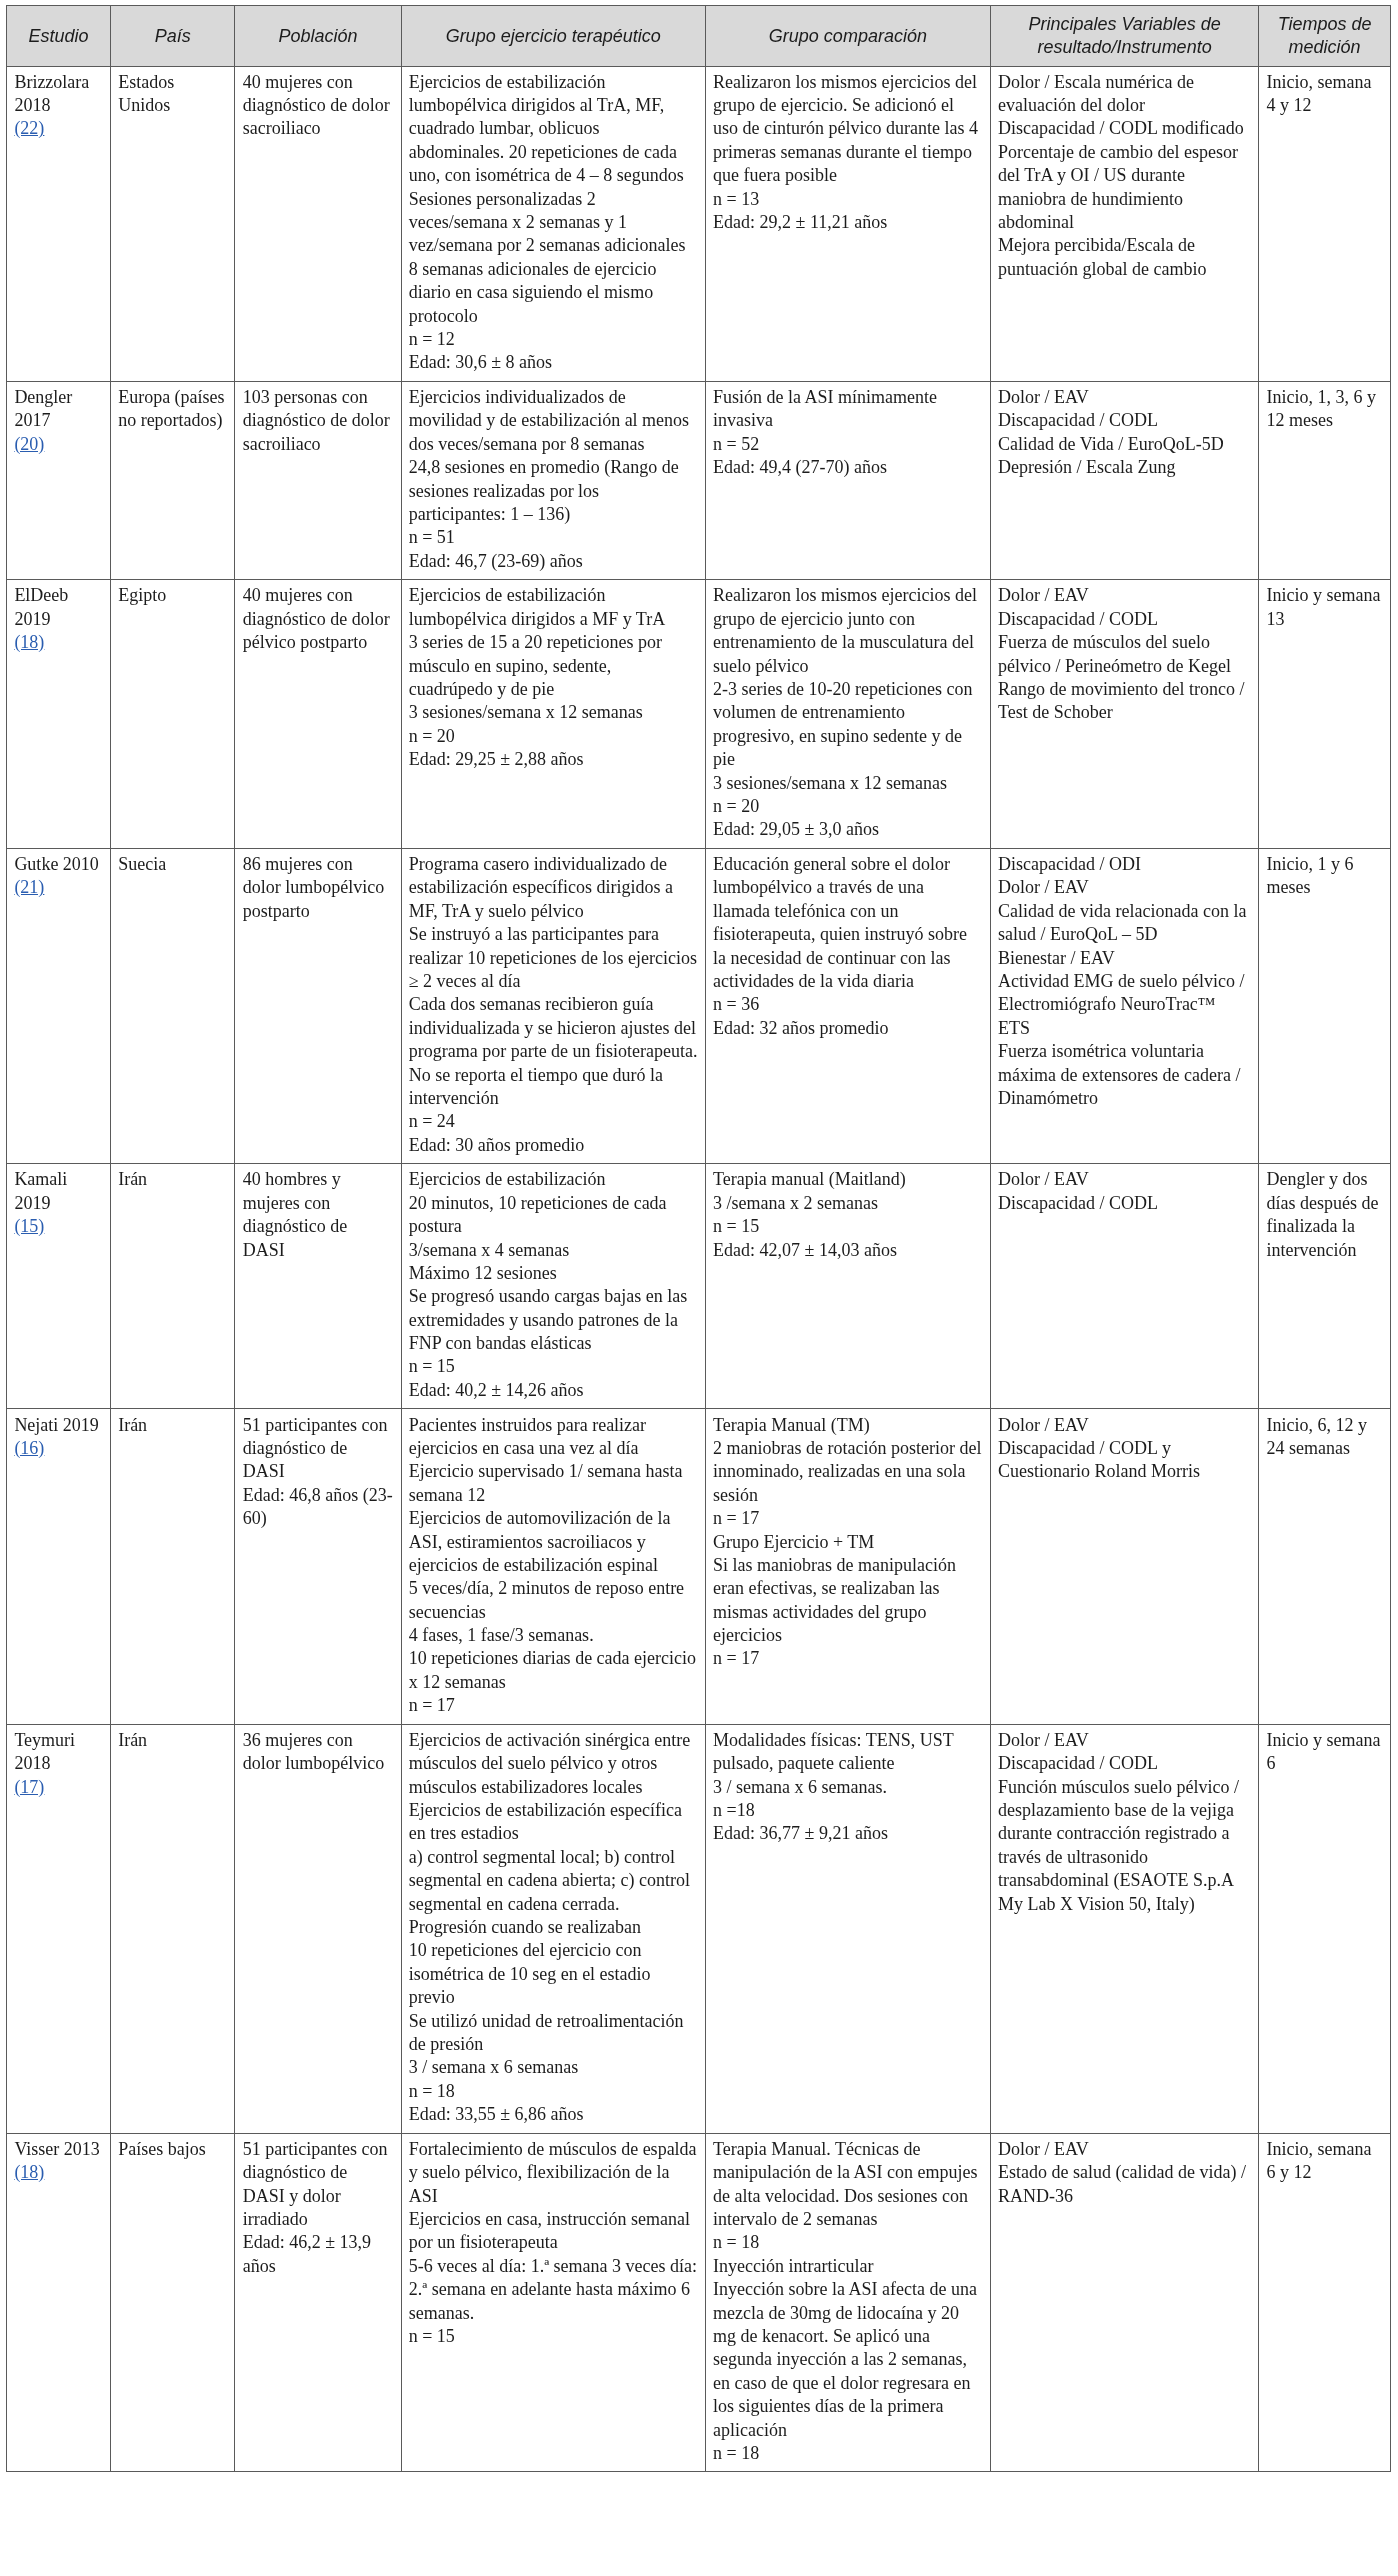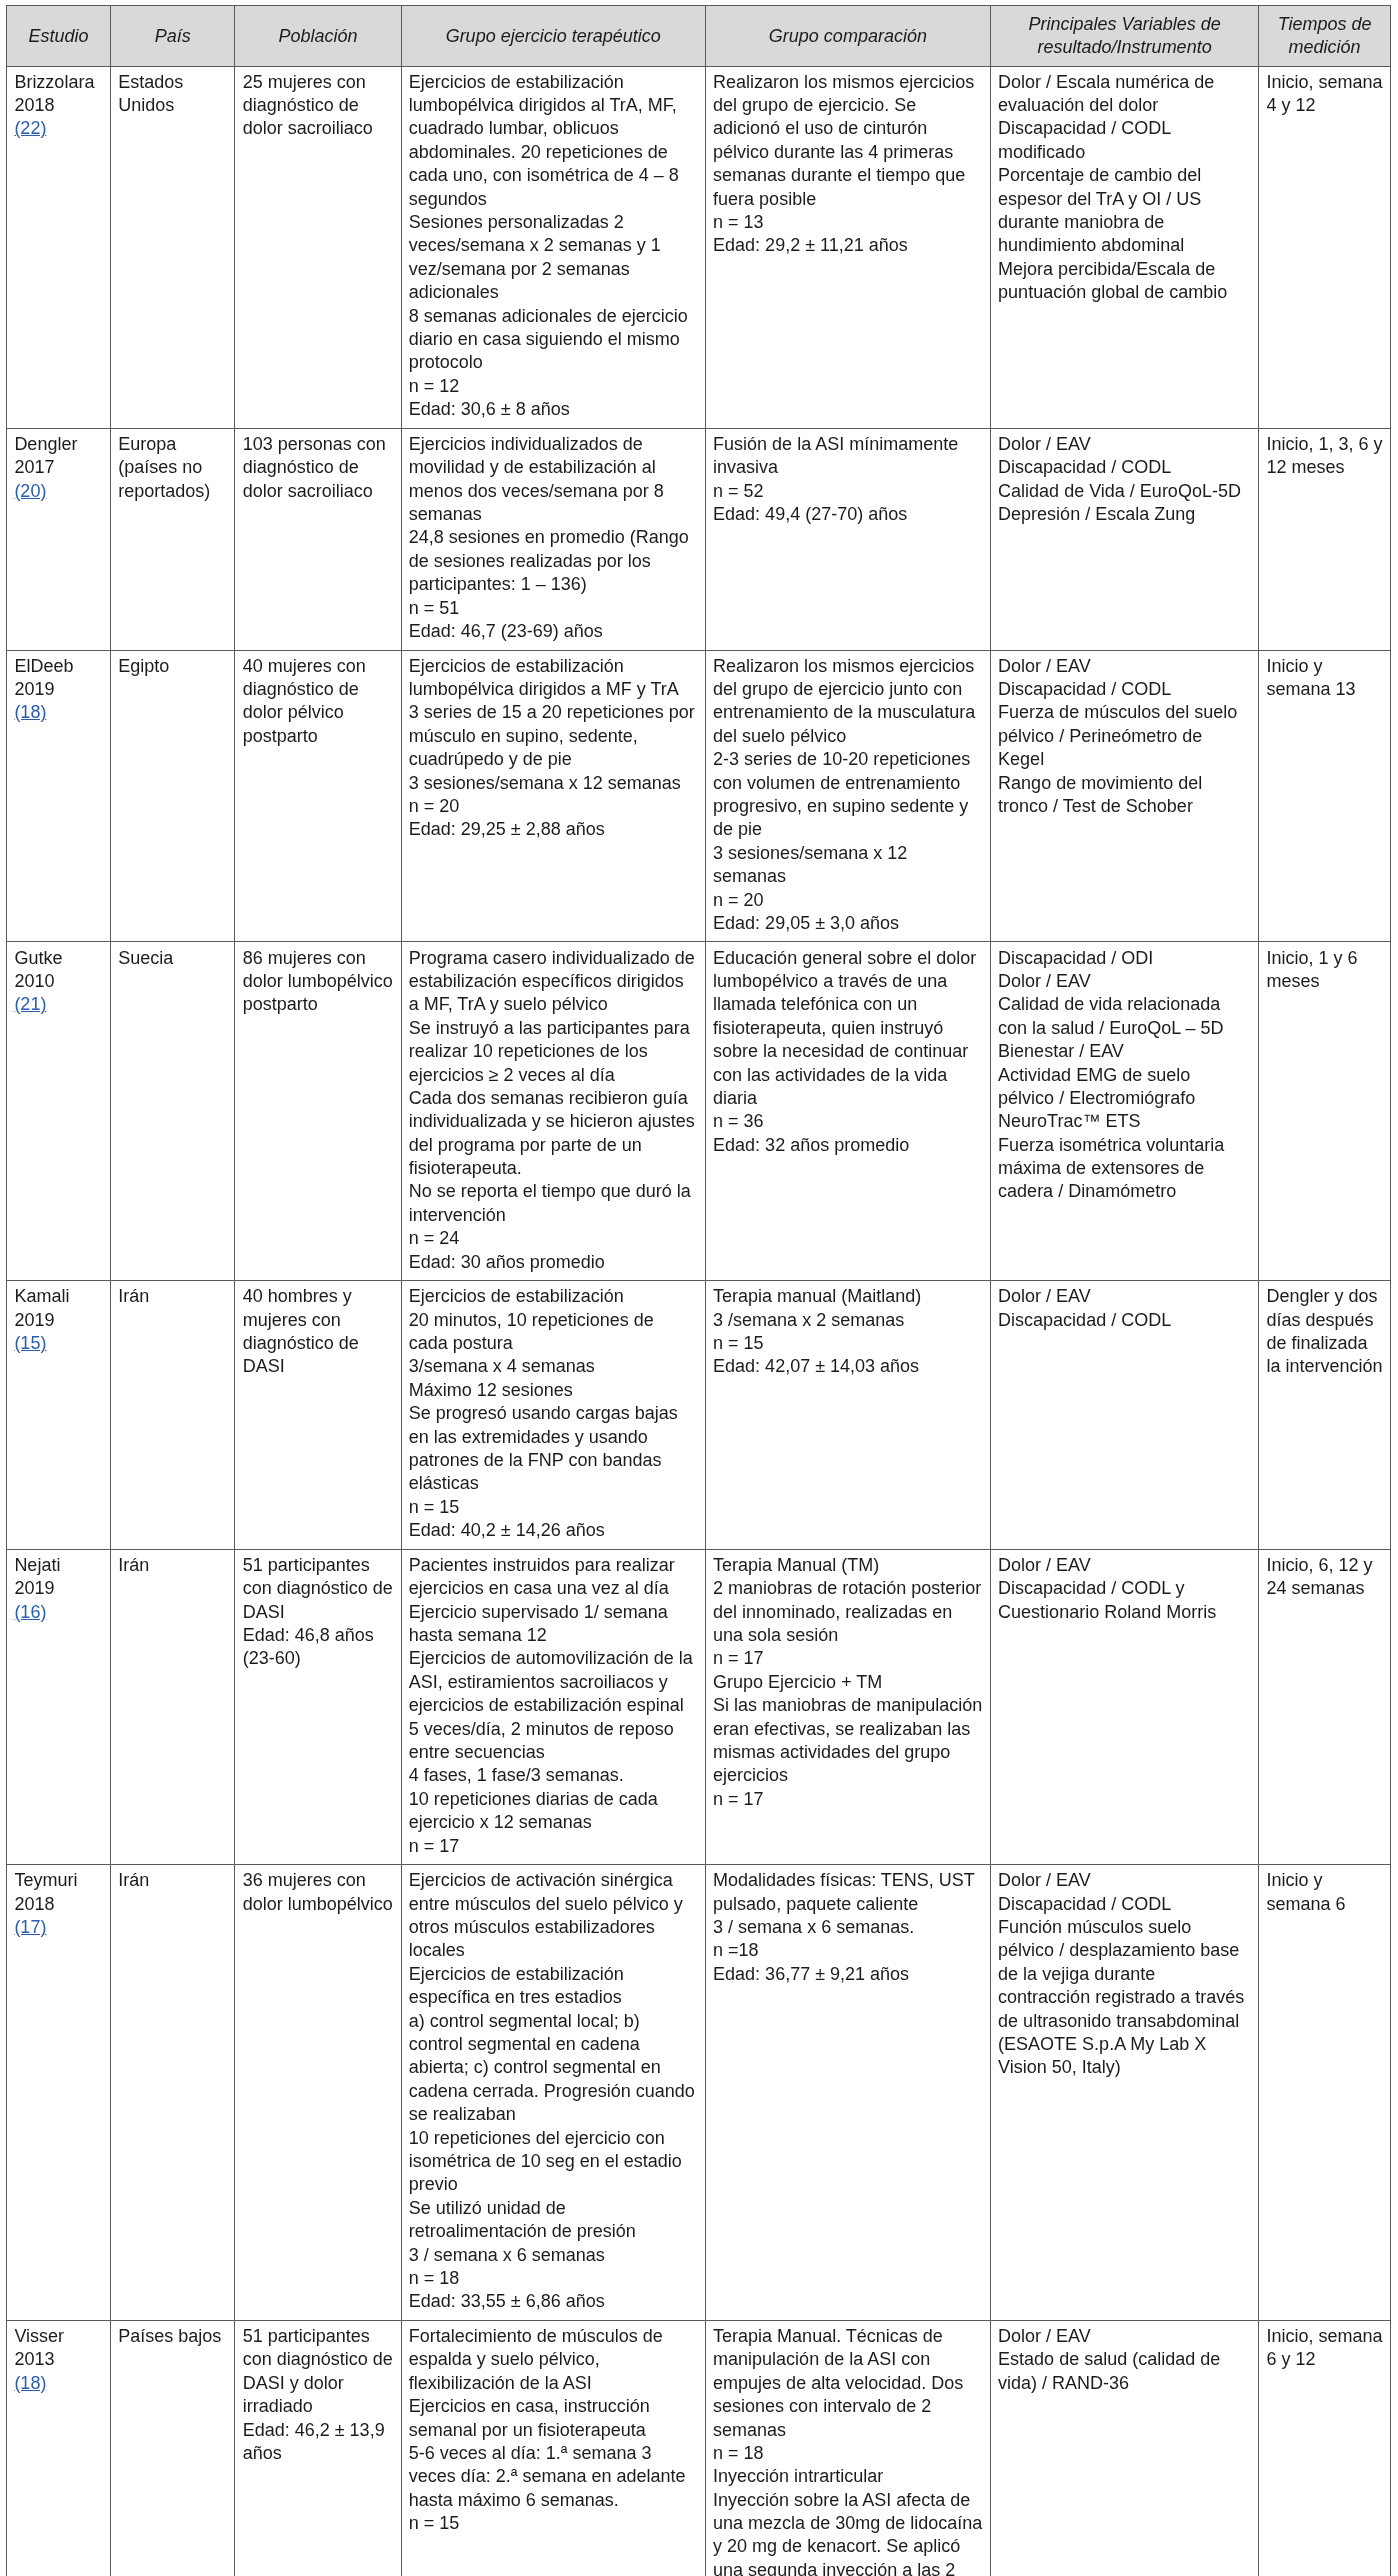--- a/index.html
+++ b/index.html
@@ -35,6 +35,7 @@
   table.studies td {
     font-size: 18px;
     line-height: 1.3;
+    font-family: Liberation Serif, serif;
   }
   .cell-text { white-space: pre-line; }
   .study-name { display: block; }

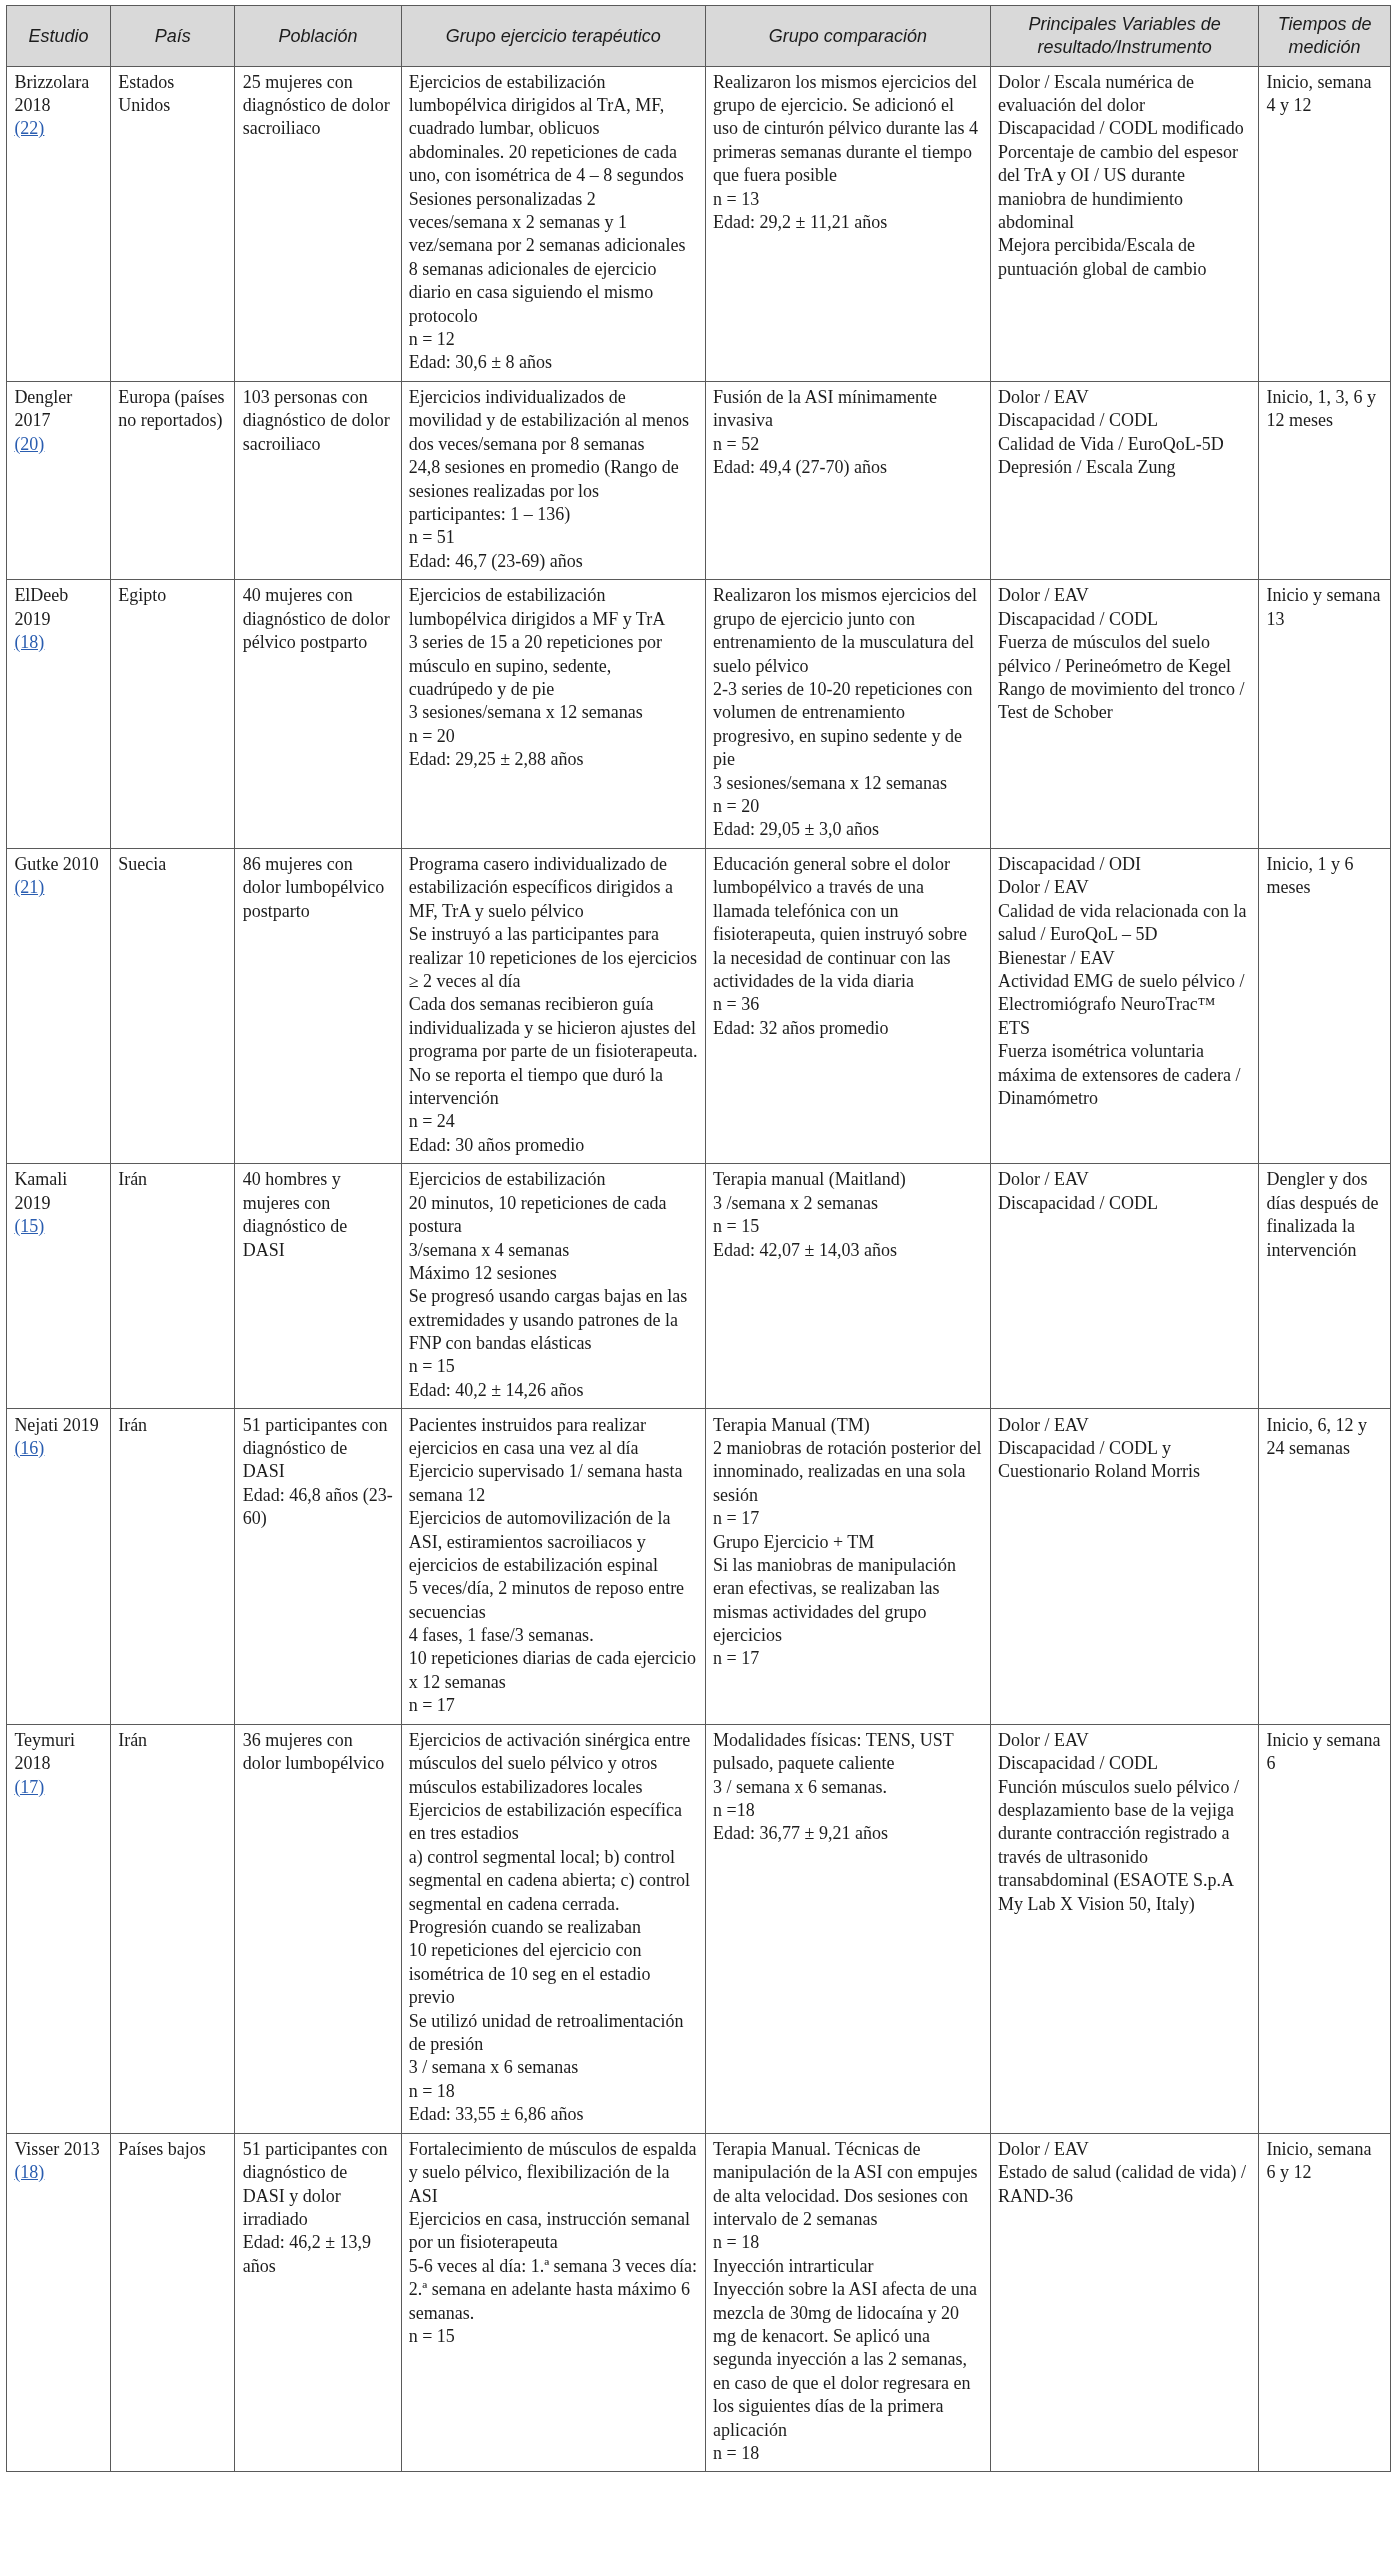--- a/index.html
+++ b/index.html
@@ -81,7 +81,7 @@
       <span class="cell-text">Estados Unidos</span>
     </td>
     <td>
-      <span class="cell-text">25 mujeres con diagnóstico de dolor sacroiliaco</span>
+      <span class="cell-text">40 mujeres con diagnóstico de dolor sacroiliaco</span>
     </td>
     <td>
       <span class="cell-text">Ejercicios de estabilización lumbopélvica dirigidos al TrA, MF, cuadrado lumbar, oblicuos abdominales. 20 repeticiones de cada uno, con isométrica de 4 – 8 segundos

